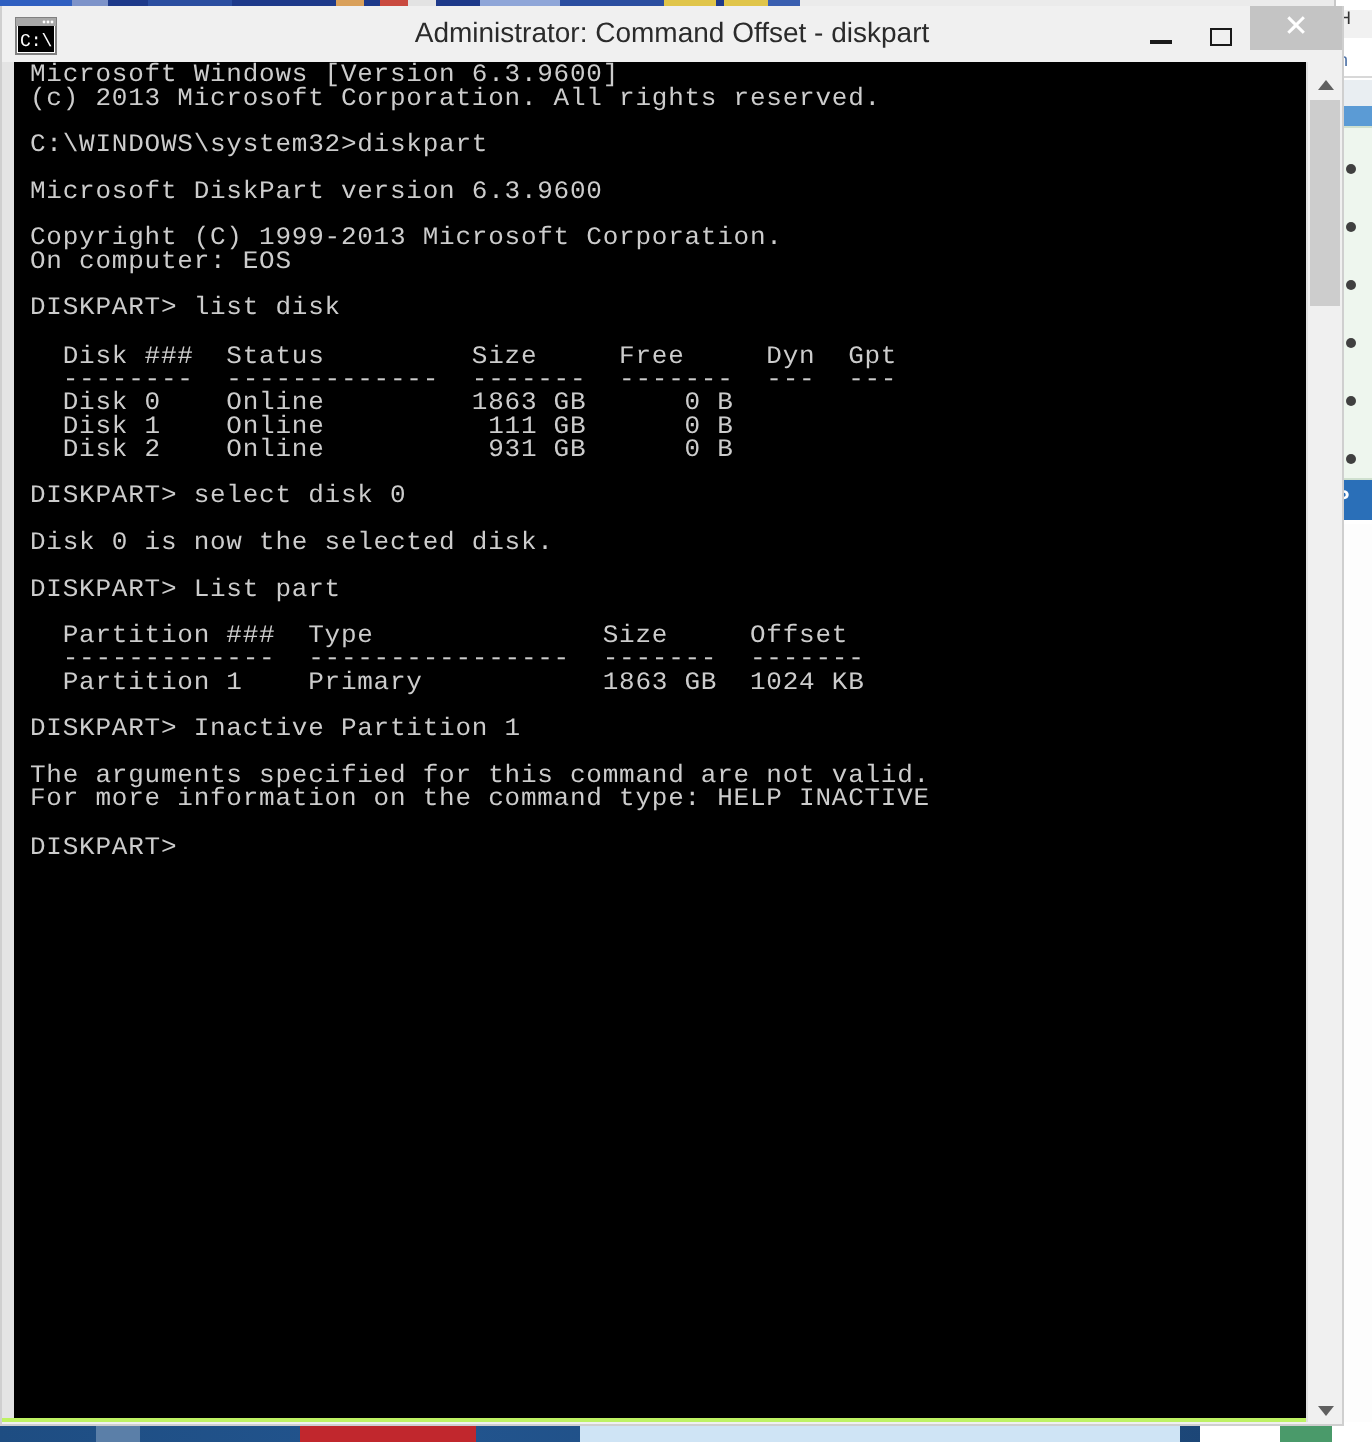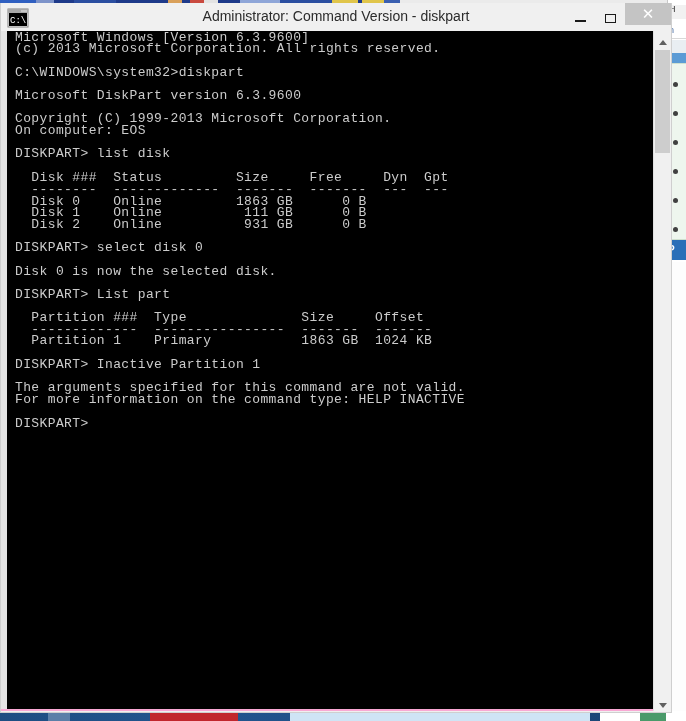--- a/index.html
+++ b/index.html
@@ -367,7 +367,7 @@
       </svg>
     </span>
 
-    <div id="title-text">Administrator: Command Version - diskpart</div>
+    <div id="title-text">Administrator: Command Offset - diskpart</div>
 
     <button class="winbtn" id="btn-min">
       <span class="glyph-min"></span>

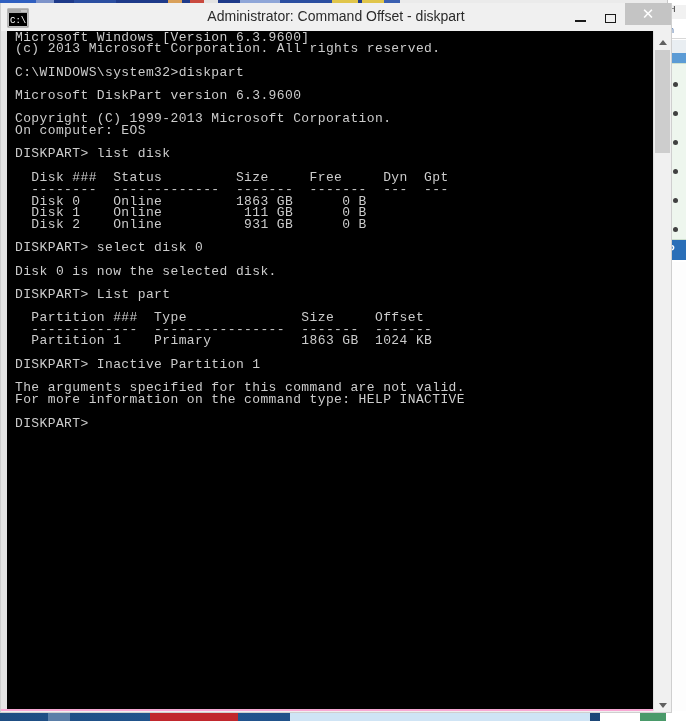--- a/index.html
+++ b/index.html
@@ -222,7 +222,7 @@
     left: 0; top: 28px;
     width: 670px;
     height: 680px;
-    background: #f9a8d4;
+    background: #bef264;
   }
   #console-frame {
     position: absolute;

